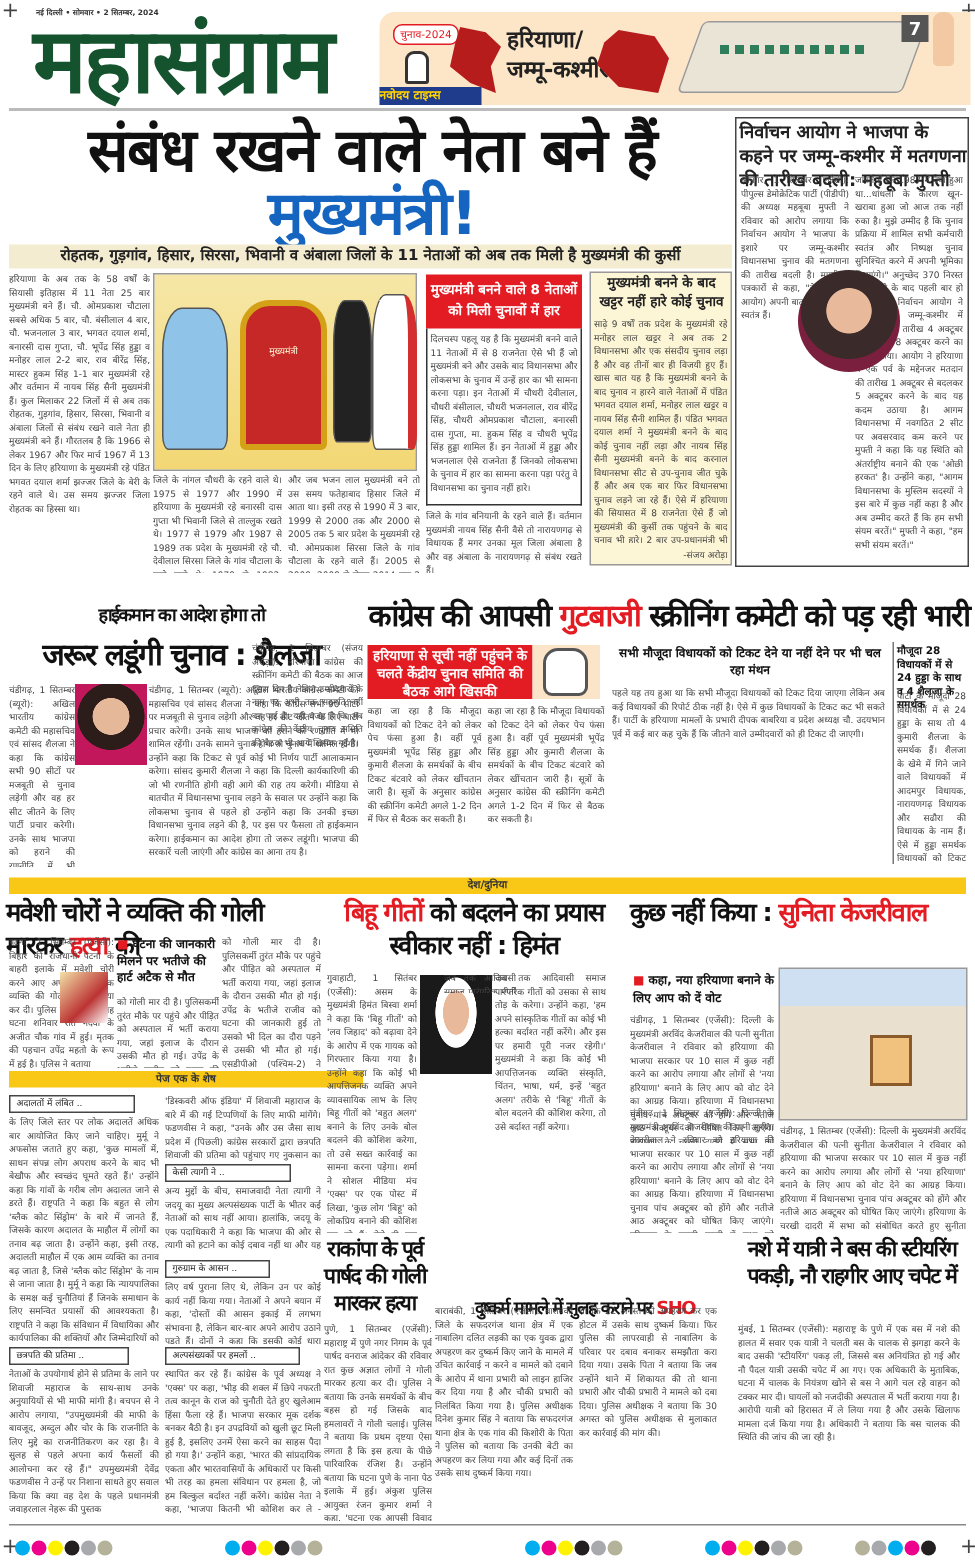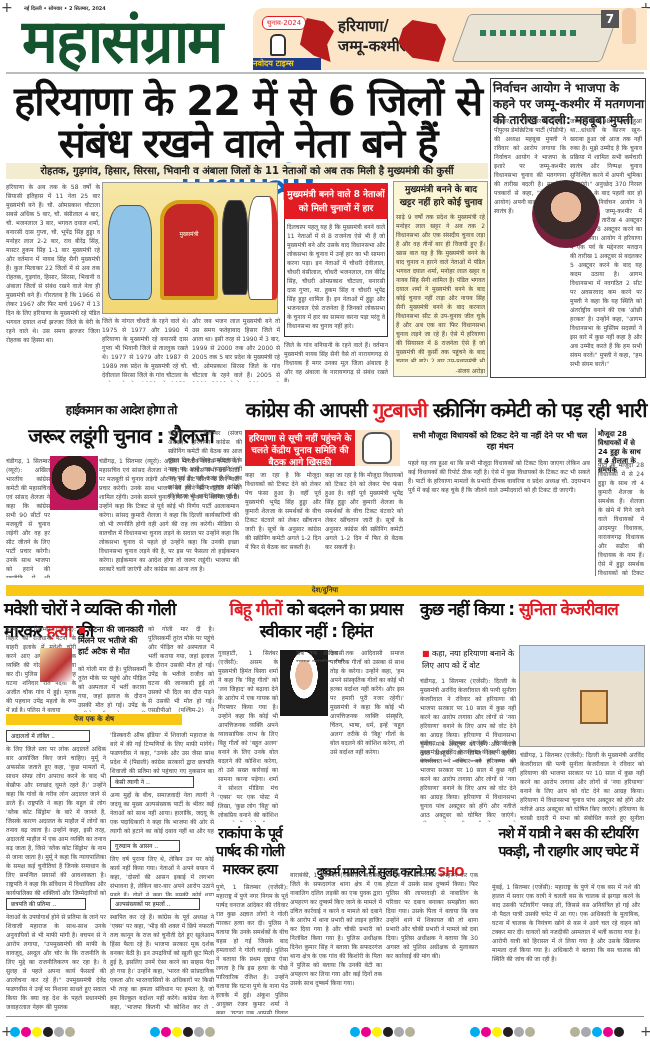--- a/index.html
+++ b/index.html
@@ -73,7 +73,6 @@
 <div class="abs hrule"></div>
 
 <div class="abs lead-h">
-  <div>हरियाणा के 22 में से 6 जिलों से</div>
   <div><span>संबंध रखने वाले नेता बने हैं</span> <span class="accent">मुख्यमंत्री!</span></div>
 </div>
 <div class="abs strap">रोहतक, गुड़गांव, हिसार, सिरसा, भिवानी व अंबाला जिलों के 11 नेताओं को अब तक मिली है मुख्यमंत्री की कुर्सी</div>

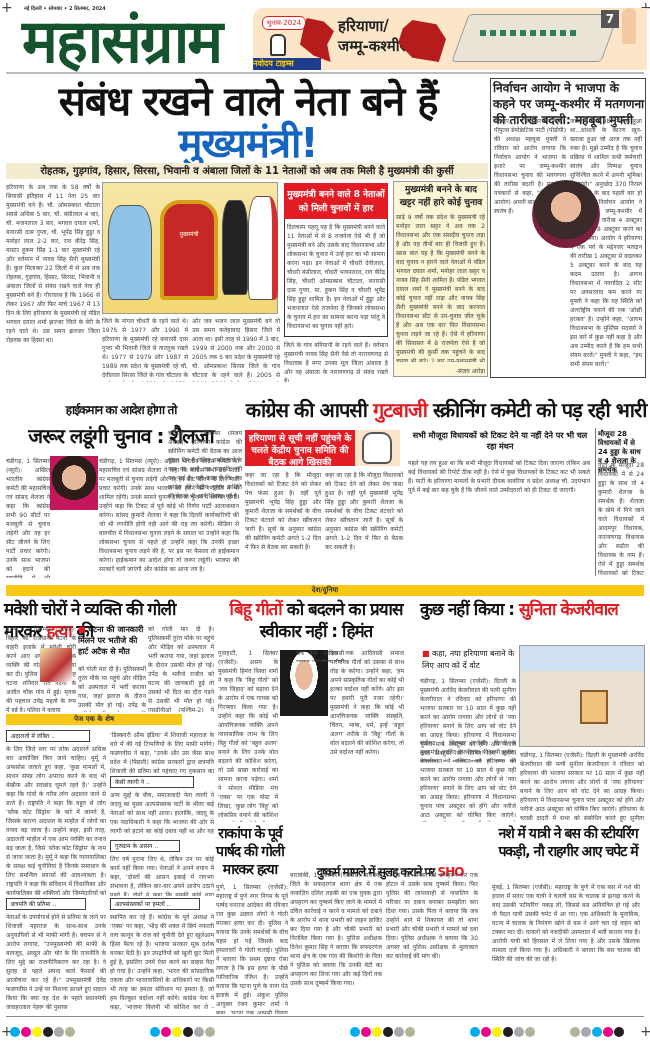--- a/index.html
+++ b/index.html
@@ -169,7 +169,7 @@
   <span>कुछ नहीं किया :</span>
   <span class="red">सुनिता केजरीवाल</span>
 </div>
-<div class="abs bullet" style="left:422px;top:648px;width:96px;font-size:8px;line-height:12px;font-weight:normal;color:#111">कहा, नया हरियाणा बनाने के लिए आप को दें वोट</div>
+<div class="abs bullet" style="left:422px;top:648px;width:96px;font-size:8px;line-height:12px;font-weight:bold;color:#111">कहा, नया हरियाणा बनाने के लिए आप को दें वोट</div>
 <div class="abs kejri-photo"></div>
 <div class="abs" style="left:580px;top:690px;width:28px;height:34px;background:#f1c27d;border:2px solid #8a5a2b"></div>
 <div class="abs col" style="left:420px;top:676px;width:96px;height:86px">चंडीगढ़, 1 सितम्बर (एजेंसी): दिल्ली के मुख्यमंत्री अरविंद केजरीवाल की पत्नी सुनीता केजरीवाल ने रविवार को हरियाणा की भाजपा सरकार पर 10 साल में कुछ नहीं करने का आरोप लगाया और लोगों से 'नया हरियाणा' बनाने के लिए आप को वोट देने का आग्रह किया। हरियाणा में विधानसभा चुनाव पांच अक्टूबर को होंगे और नतीजे आठ अक्टूबर को घोषित किए जाएंगे। हरियाणा के चरखी दादरी में सभा को संबोधित करते हुए सुनीता केजरीवाल ने लोगों से पूछा कि क्या उन्होंने भाजपा के 10 साल के कार्यकाल के दौरान स्कूलों, अस्पताल या सरकारी स्वास्थ्य सुविधाओं में कोई सुधार देखा है। सुनीता केजरीवाल ने दावा किया कि 10 साल में भाजपा ने कुछ नहीं किया। अरविंद केजरीवाल को 'हरियाणा का लाल' बताते हुए सुनीता केजरीवाल ने कहा, 'कोई माई का लाल उन्हें नहीं रोक सकता'। सुनीता केजरीवाल ने कहा, 'मेरे पति 16 अगस्त 1968 को जन्मे थे। जिस दिन उनका जन्म हुआ, उस दिन कृष्ण जन्माष्टमी थी। मुझे लगता है कि भगवान ने केजरीवाल को कुछ विशेष करने के लिए भेजा है।' सुनीता केजरीवाल ने लोगों से आग्रह किया कि मतदान के दौरान एक भी वोट भाजपा को नहीं जाना चाहिए। उन्होंने कहा कि सभी को 'झाड़ू' का बटन अवश्य दबाना चाहिए।</div>

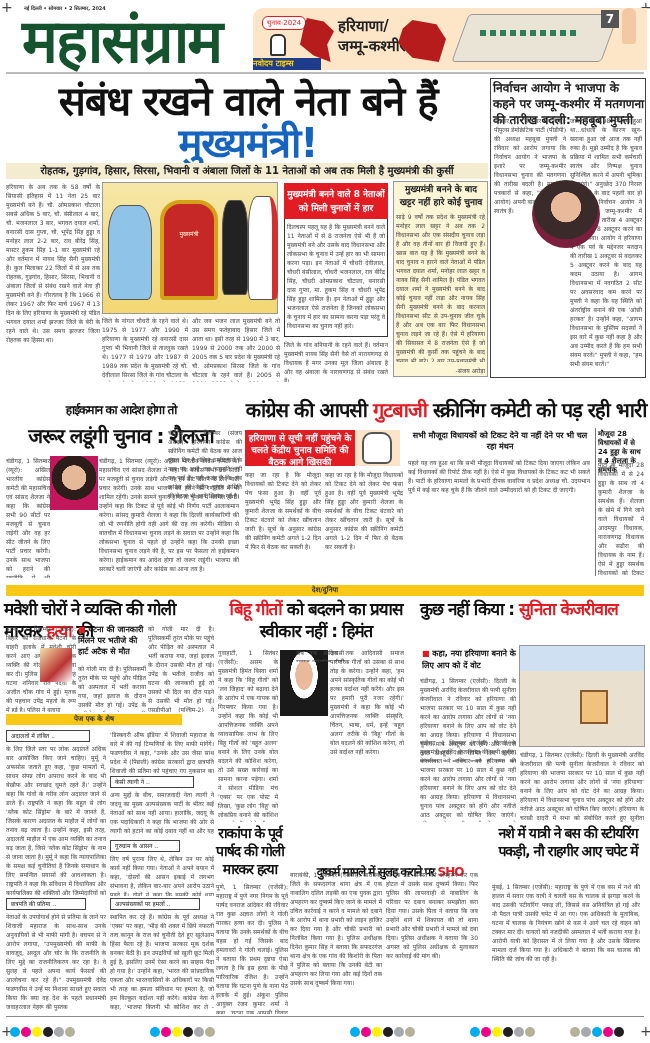--- a/index.html
+++ b/index.html
@@ -44,7 +44,7 @@
 .himanta{left:280px;top:650px;width:48px;height:66px;background:radial-gradient(ellipse at 50% 38%,#e8b99a 0 25%,#fff 26% 40%,#1a1a1a 41%)}
 .kejri-photo{left:519px;top:645px;width:126px;height:102px;background:linear-gradient(#cfe0f2 0 25%,#e9e0d0 25%);border:1px solid #999}
 .bullet::before{content:"■ ";color:#e31b23}
-.shesh{left:6px;top:714px;width:176px;height:11px;background:#f9c817;text-align:center;font-size:7px;font-weight:bold;color:#333;line-height:11px}
+.shesh{left:6px;top:714px;width:236px;height:11px;background:#f9c817;text-align:center;font-size:7px;font-weight:bold;color:#333;line-height:11px}
 .subbox{border:1px solid #444;font-size:6px;line-height:10px;padding-left:4px;color:#222;background:#fff}
 .dot{display:inline-block;width:10px;height:10px;border-radius:50%;margin-right:1px}
 </style>

